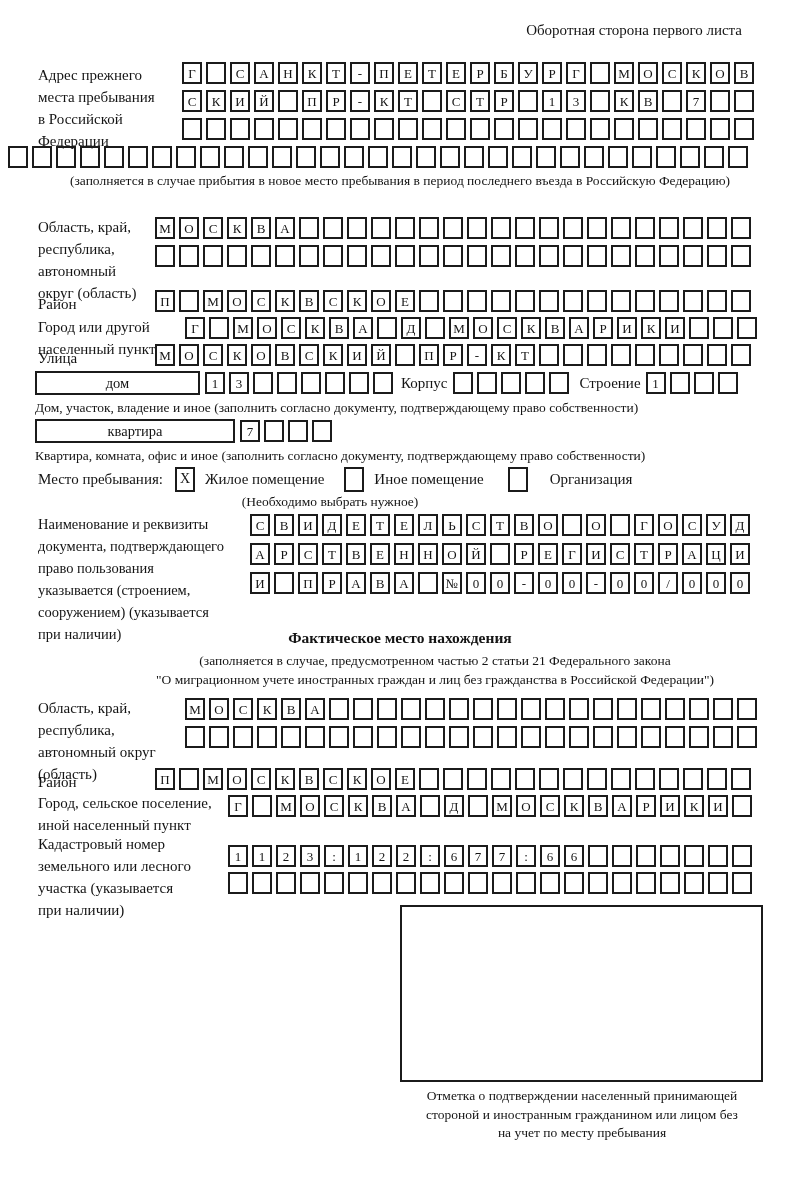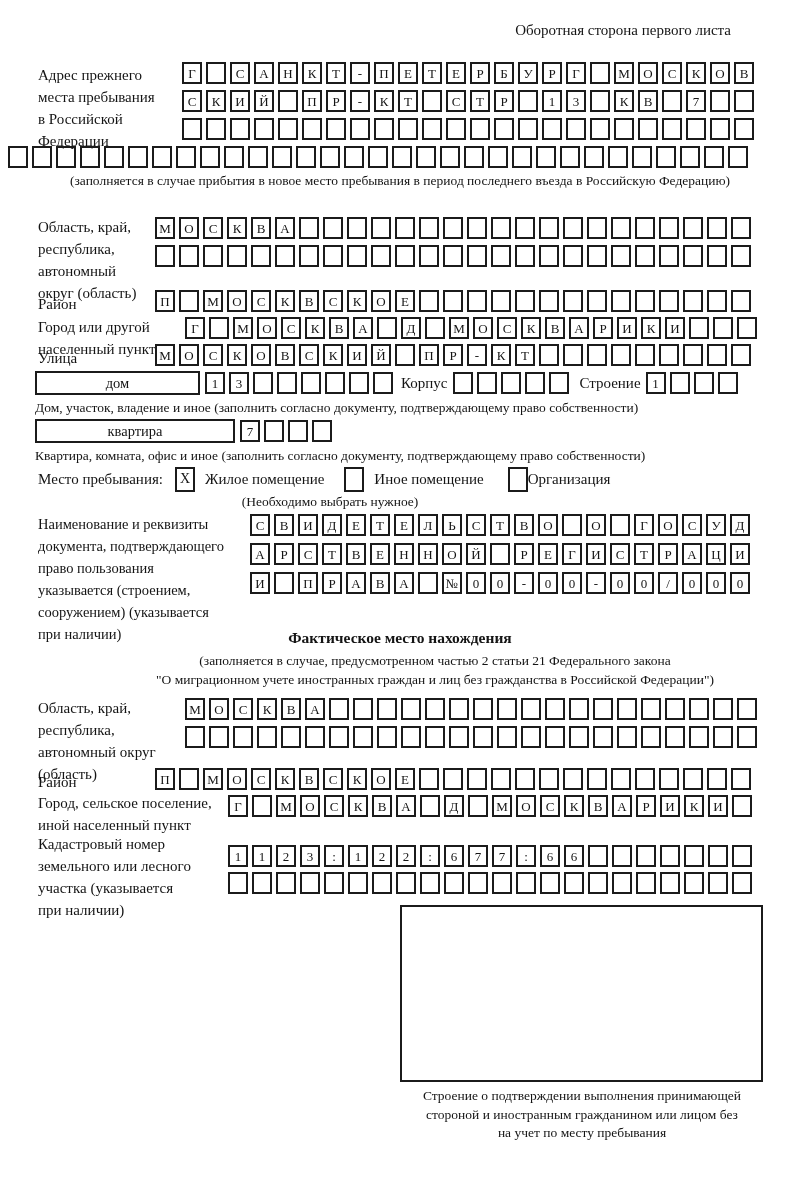--- a/index.html
+++ b/index.html
@@ -19,7 +19,7 @@
        align-items:center;justify-content:center;font-size:14px;}
   .inline-lbl{font-size:15px;white-space:nowrap;display:flex;align-items:center;}
 
-  #corner{top:22px;right:69px;font-size:15px;}
+  #corner{top:22px;right:58px;font-size:15px;}
   #lbl-a{left:38px;top:64px;width:145px;}
   #row-a1{left:182px;top:62px;}
   #row-a2{left:182px;top:90px;}

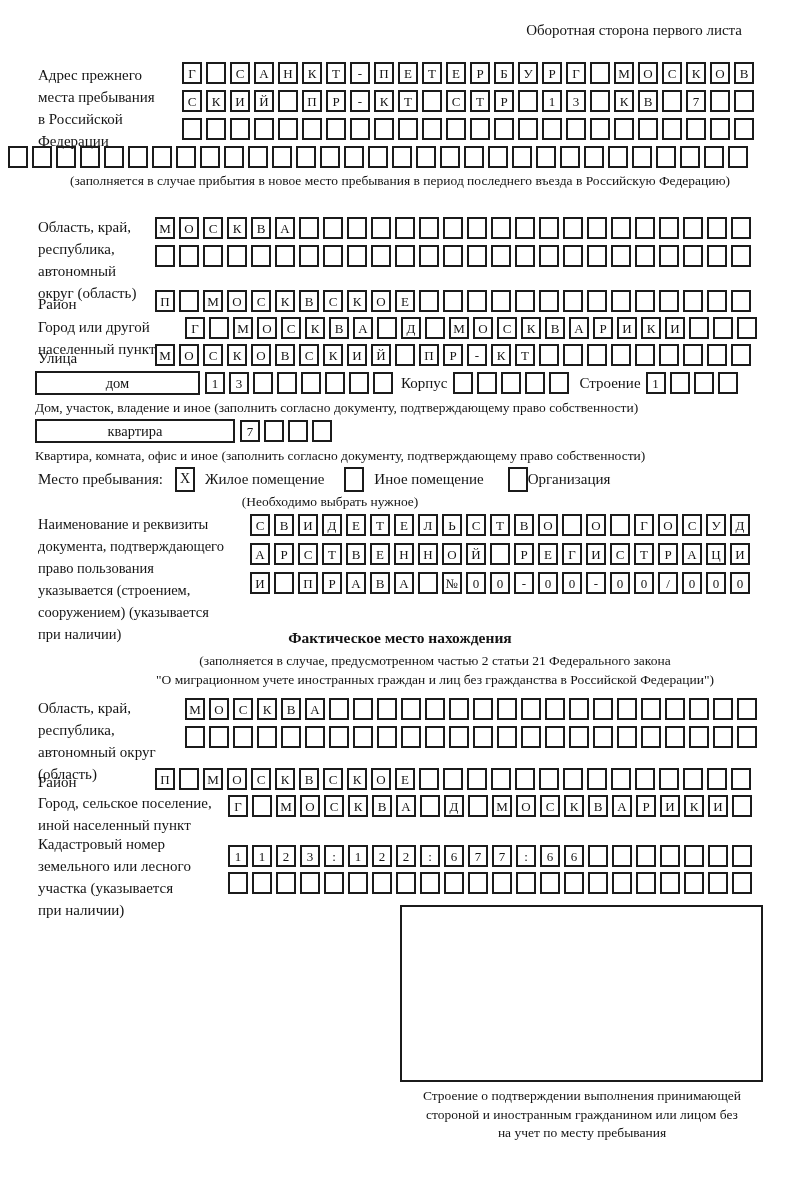--- a/index.html
+++ b/index.html
@@ -52,7 +52,7 @@
   #chk2{margin-left:20px;}
   #opt2-lbl{margin-left:10px;}
   #chk3{margin-left:24px;}
-  #opt3-lbl{}
+  #opt3-lbl{margin-left:22px;}
   #cap-need{left:130px;top:493px;width:400px;text-align:center;}
   #lbl-c{left:38px;top:513px;width:218px;font-size:14.5px;}
   #row-c1{left:250px;top:514px;}

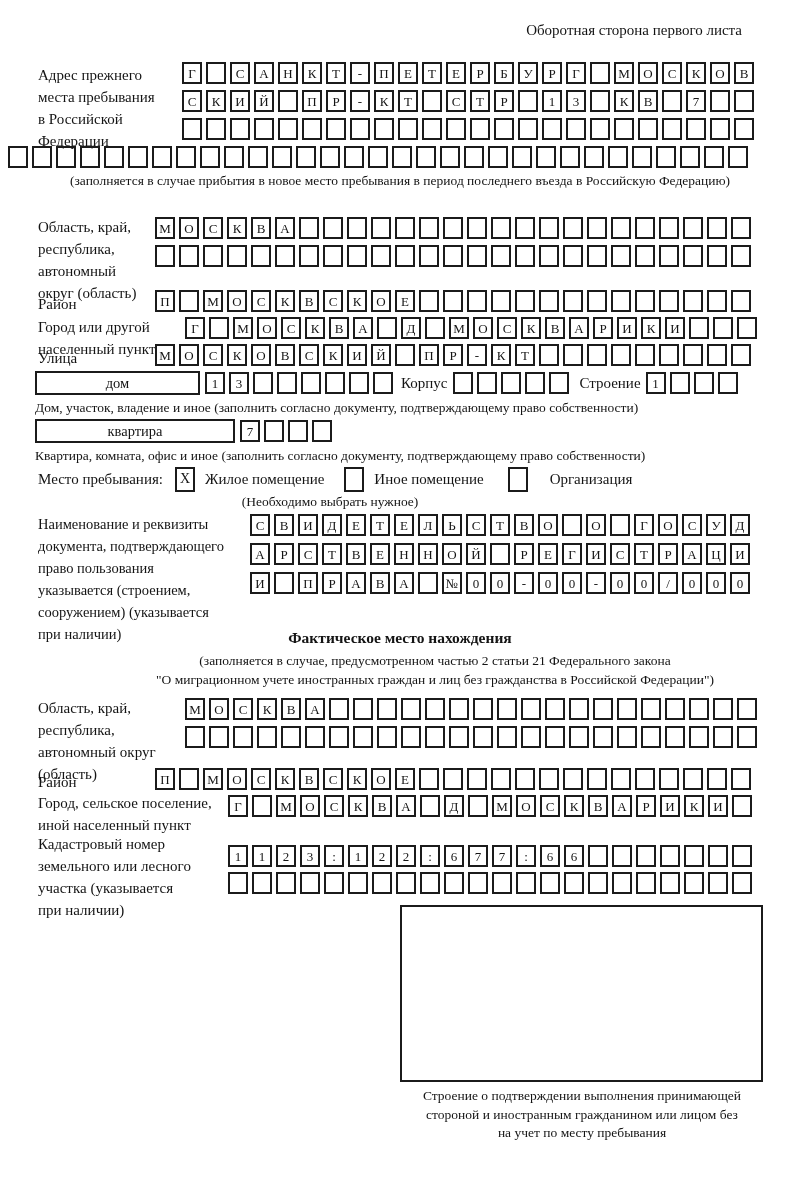--- a/index.html
+++ b/index.html
@@ -660,7 +660,7 @@
 
   <div class="abs" id="big-box"></div>
   <div class="abs" id="bottom-note">
-    <div>Строение о подтверждении выполнения принимающей</div>
+    <div>Отметка о подтверждении населенный принимающей</div>
     <div>стороной и иностранным гражданином или лицом без</div>
     <div>на учет по месту пребывания</div>
   </div>

